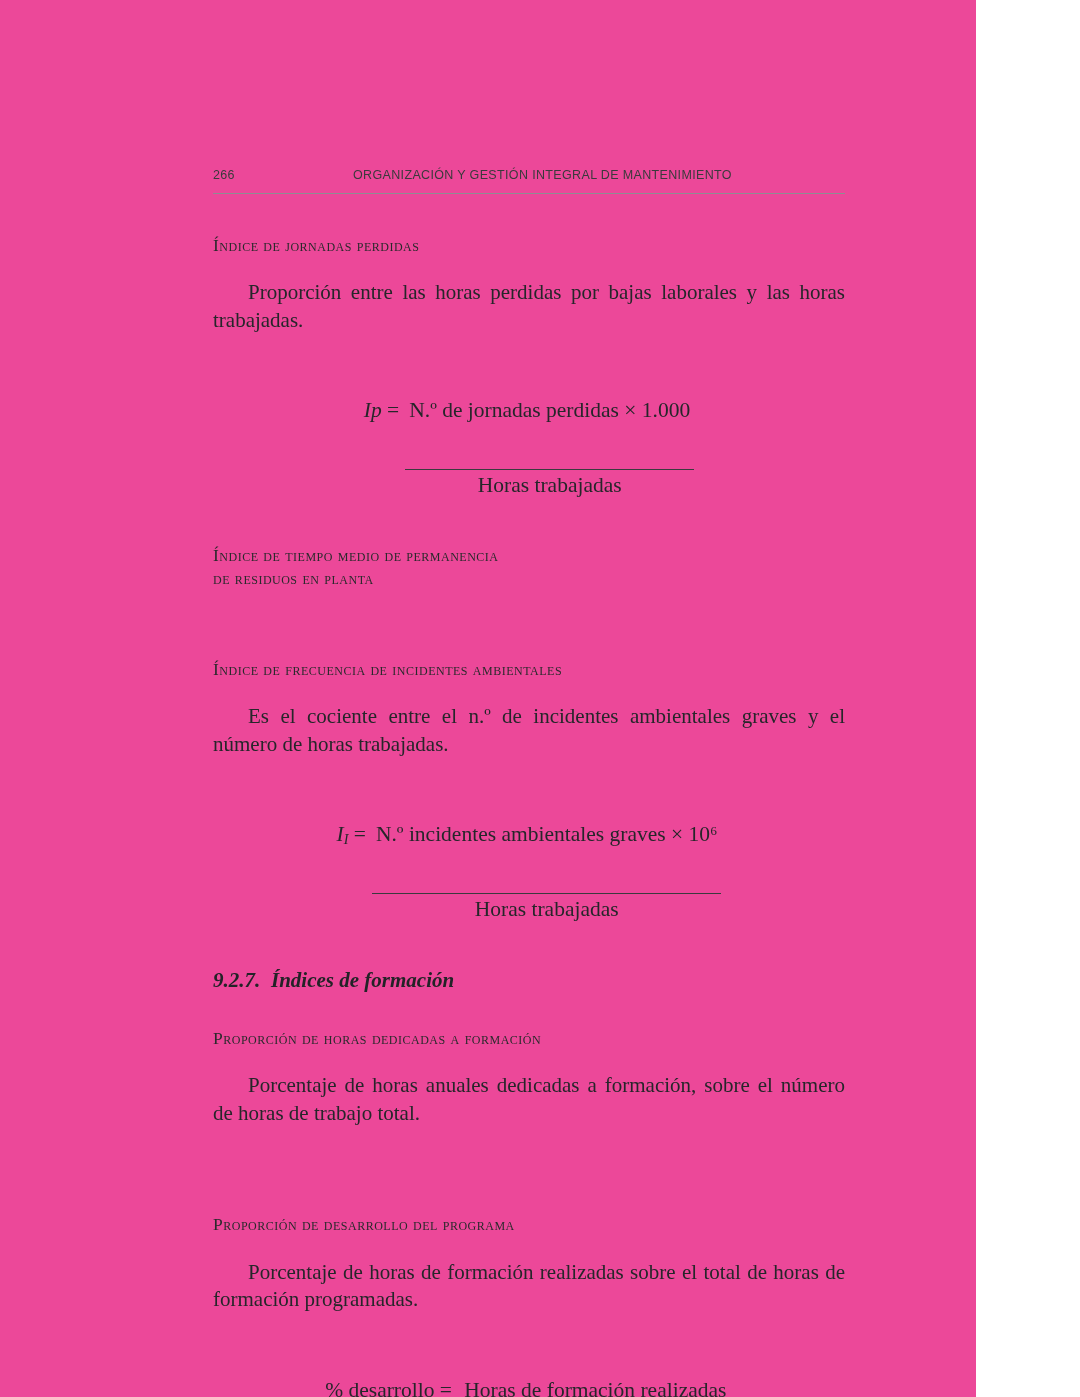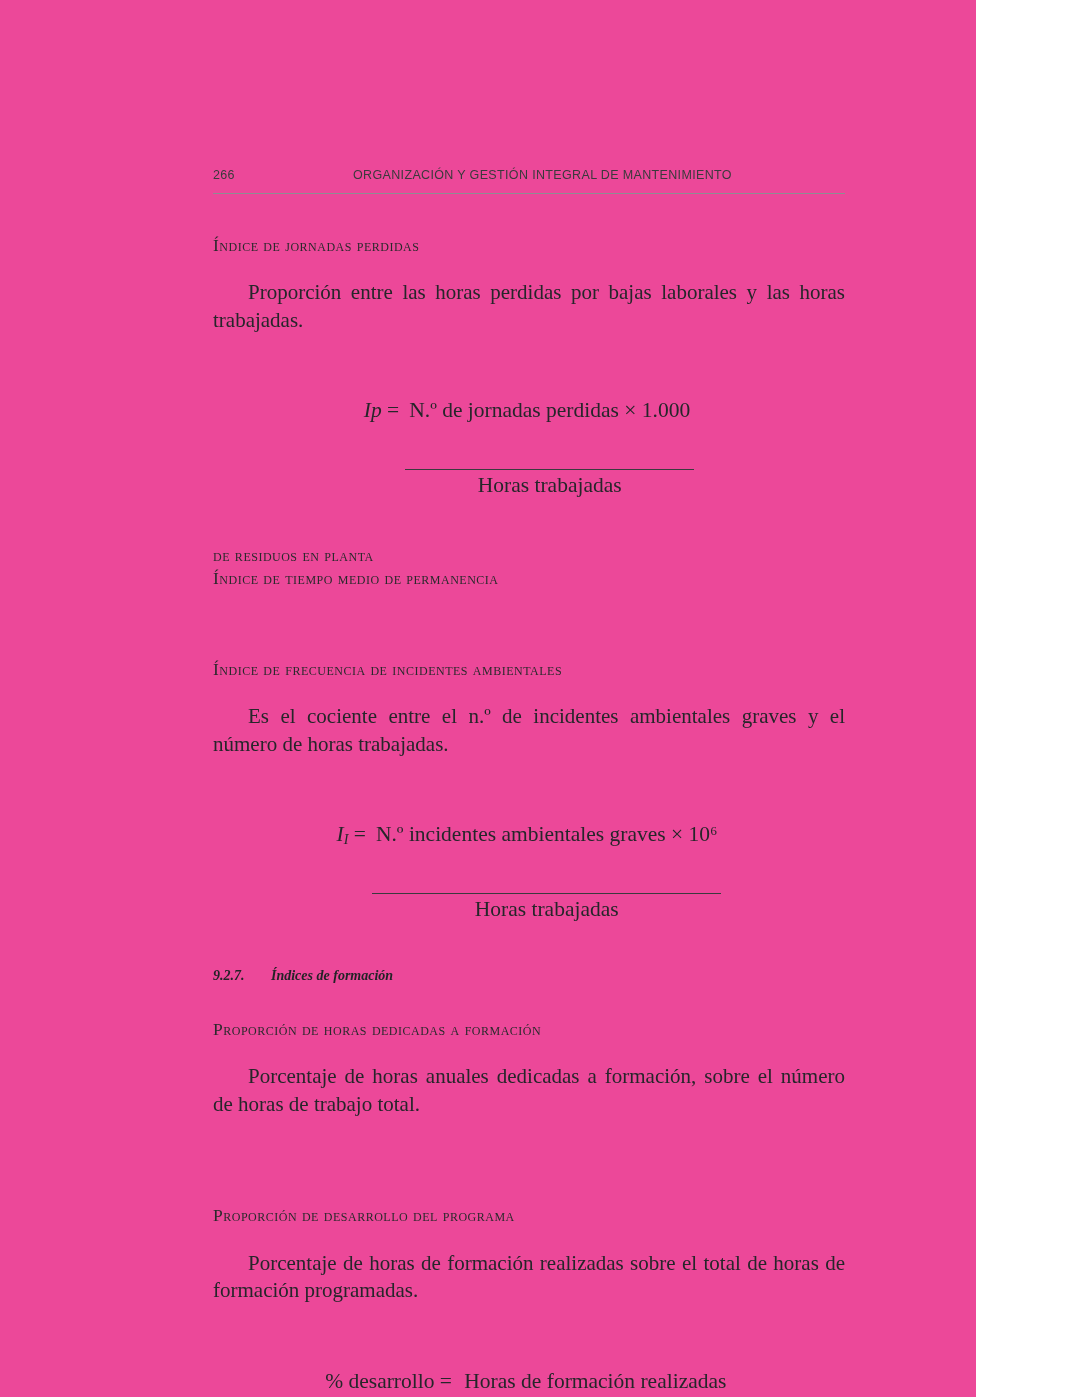--- a/index.html
+++ b/index.html
@@ -155,8 +155,8 @@
 
     <div class="sp-d"></div>
 
+    <div class="sc-head">Índice de tiempo medio de permanencia</div>
     <div class="sc-head">de residuos en planta</div>
-    <div class="sc-head">Índice de tiempo medio de permanencia</div>
     <div class="sp-b"></div>
 
     <div class="sp-d"></div>

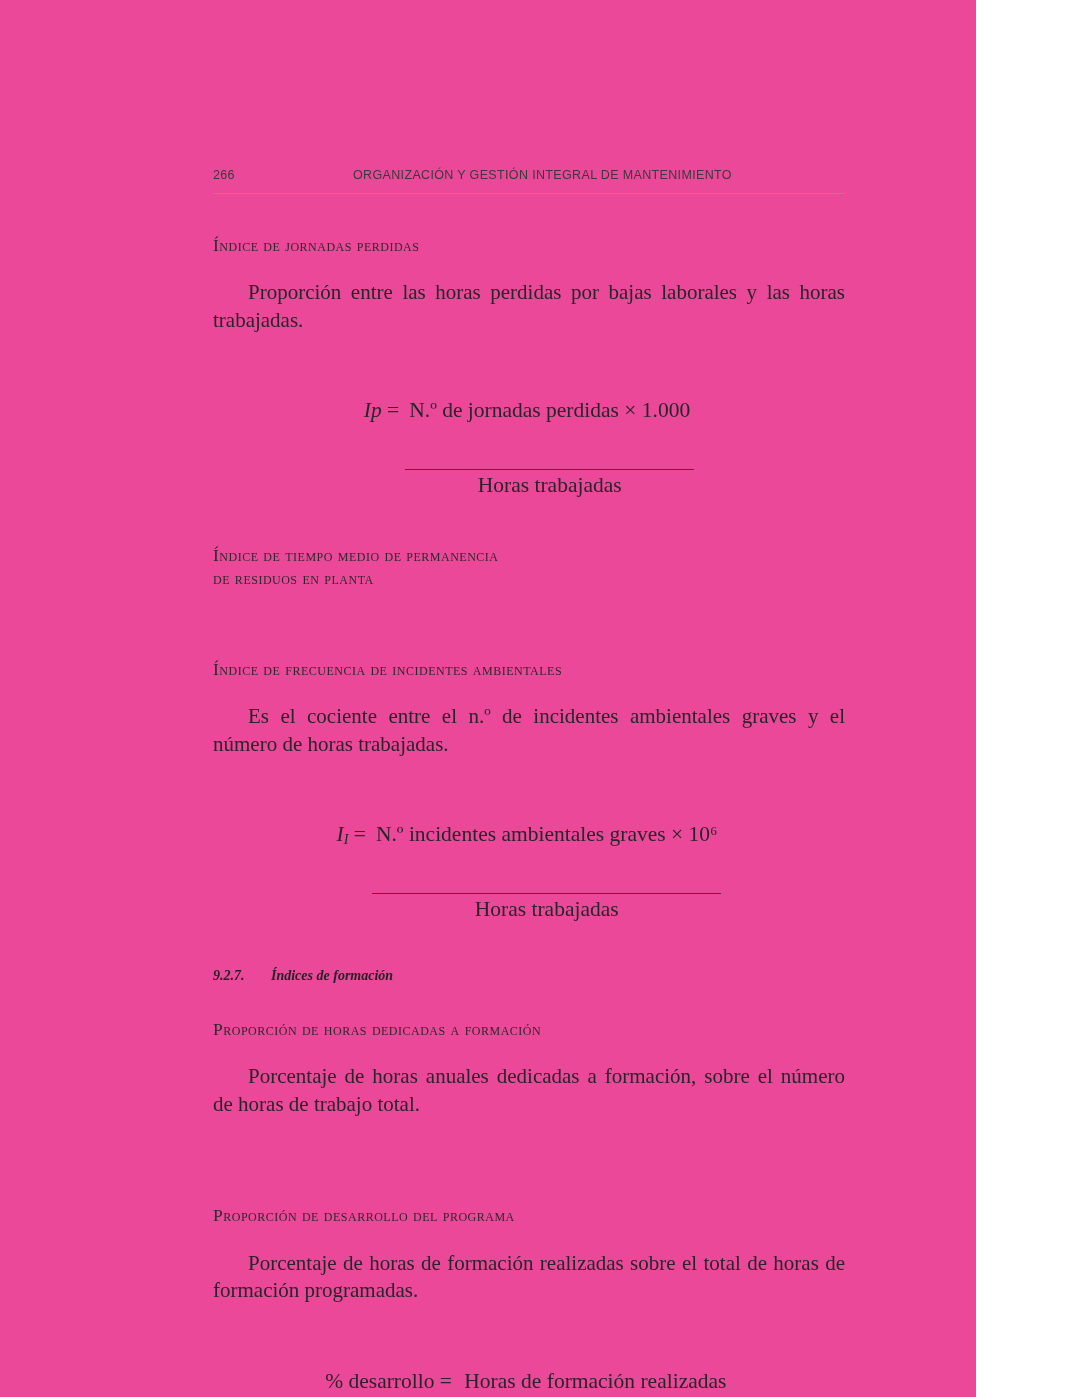--- a/index.html
+++ b/index.html
@@ -71,7 +71,7 @@
   .section-title {
     display: flex;
     align-items: baseline;
-    font-size: 14px;
+    font-size: 21px;
     font-weight: bold;
     font-style: italic;
     color: #232327;

